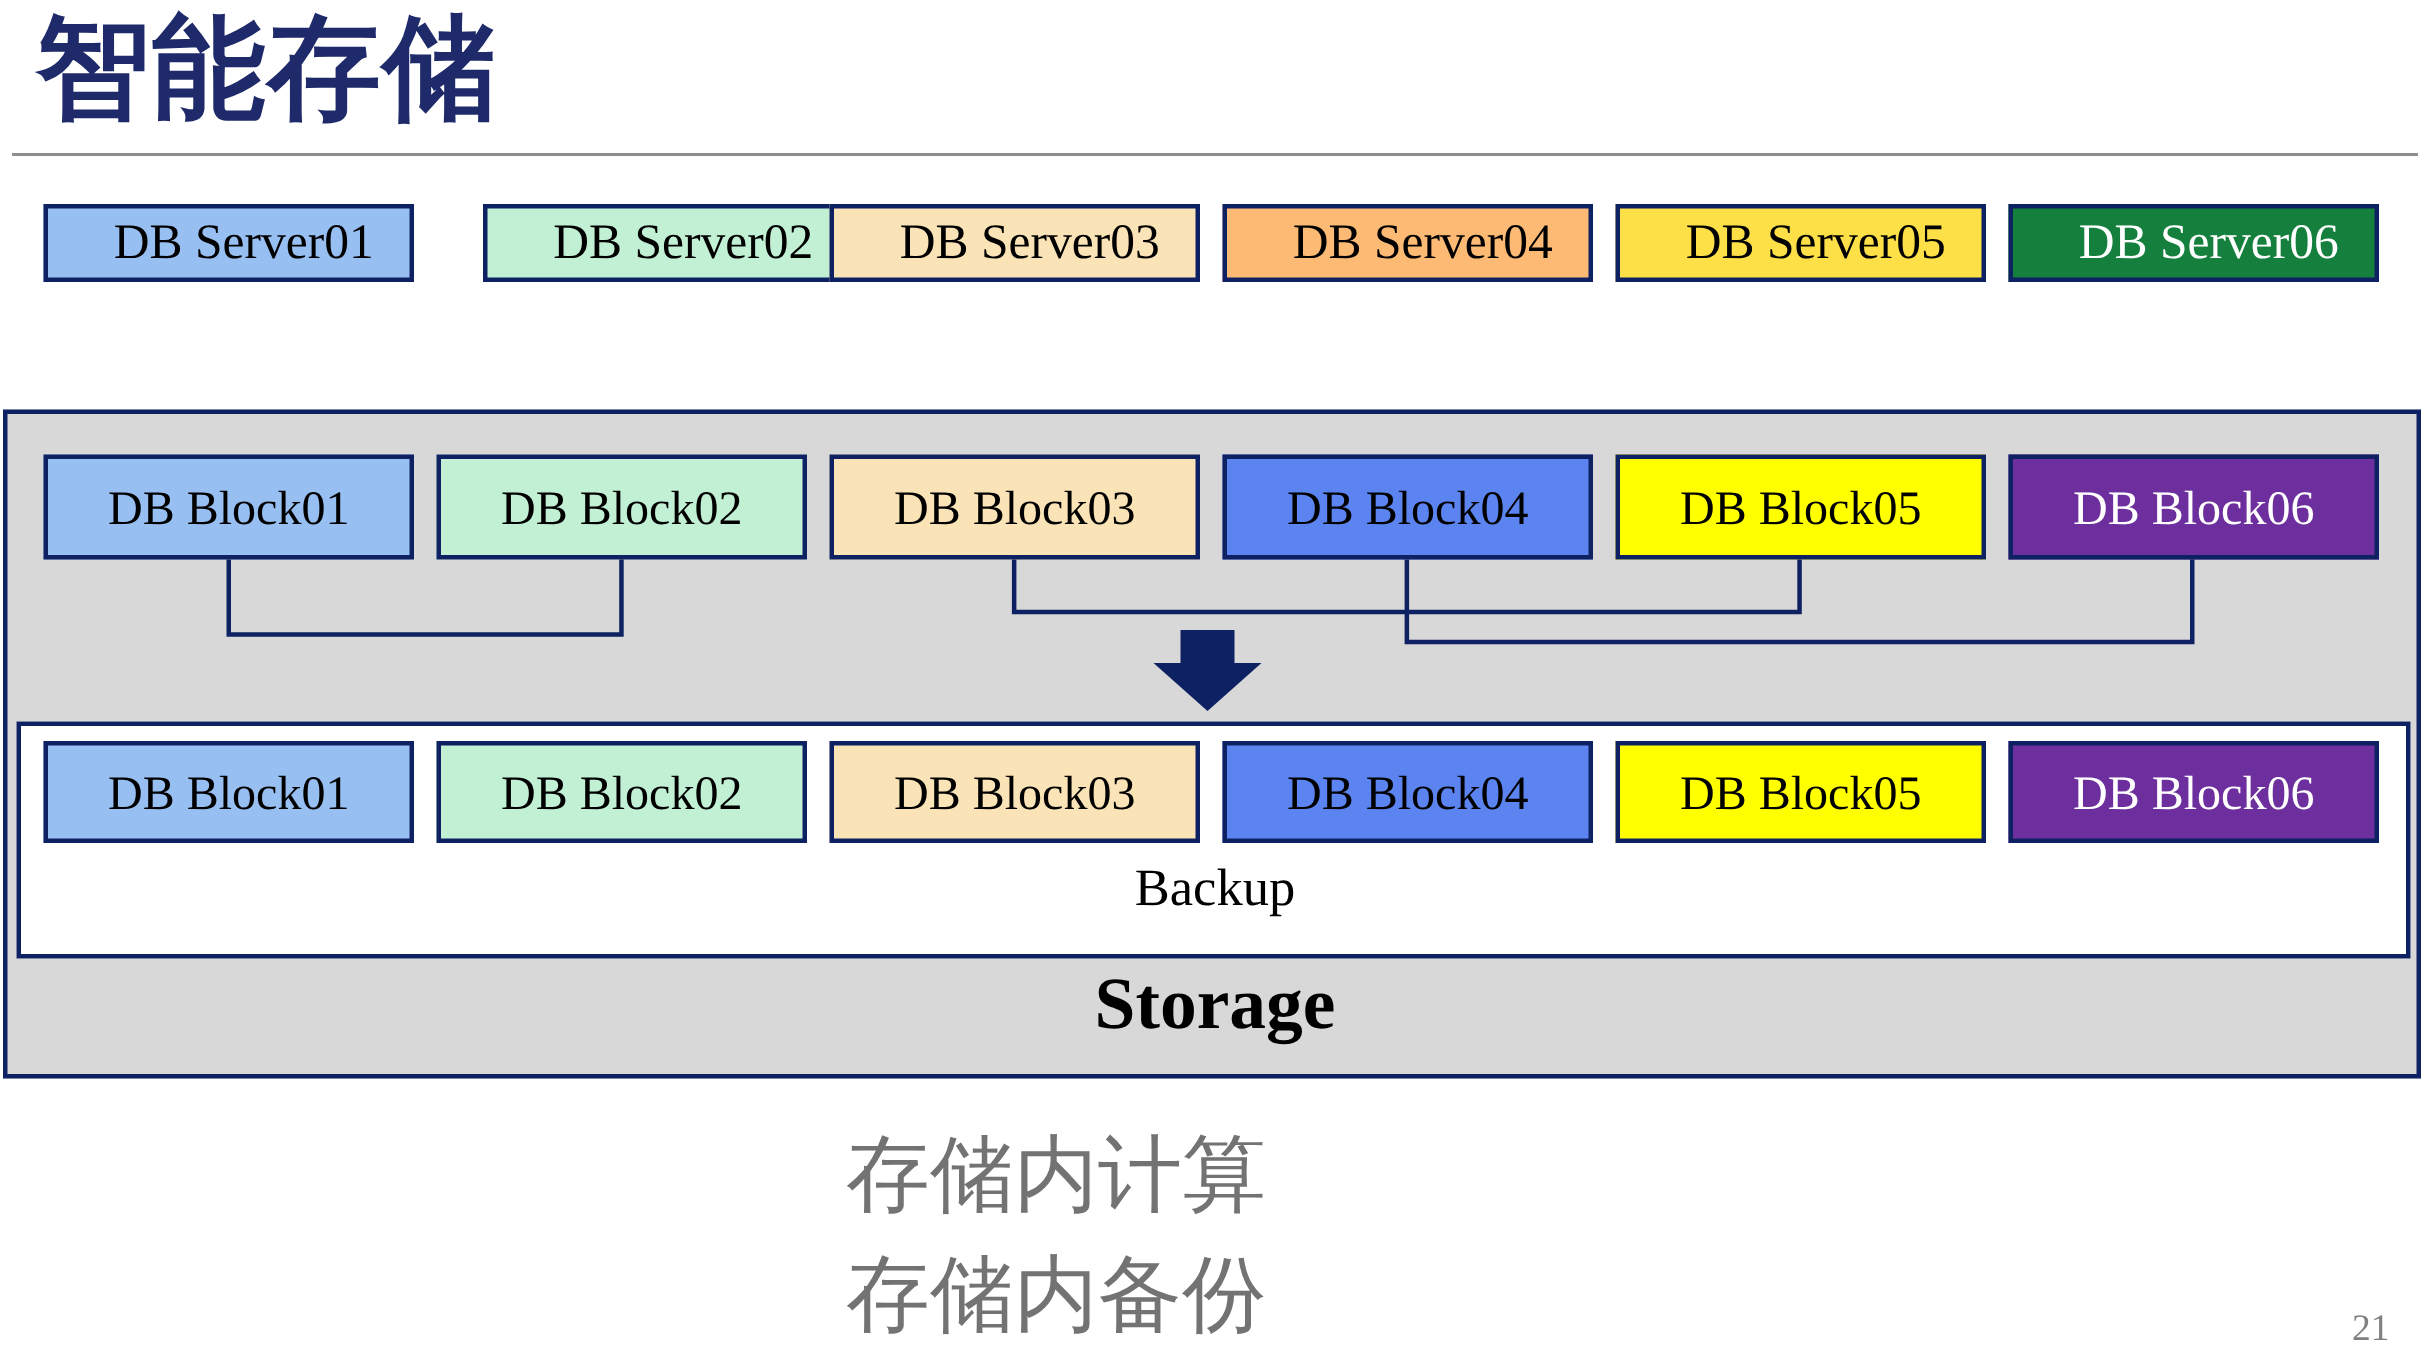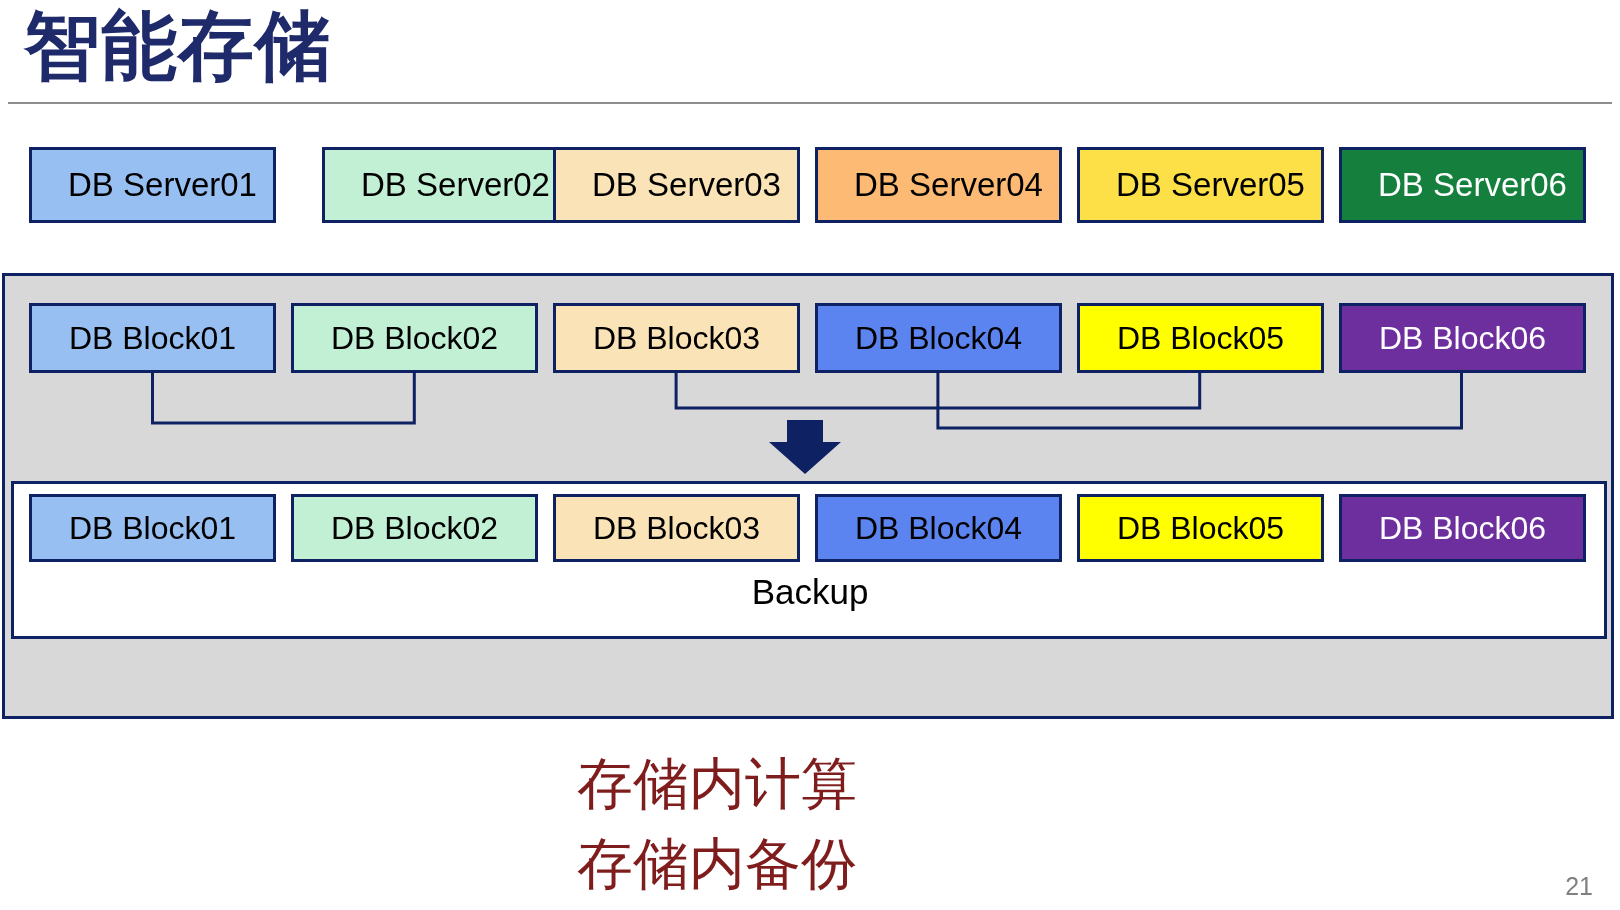--- a/index.html
+++ b/index.html
@@ -12,7 +12,7 @@
   html,body{margin:0;padding:0;background:#fff;}
   .slide{
     position:relative;width:1620px;height:910px;background:#fff;overflow:hidden;
-    font-family:Liberation Sans, sans-serif;color:#000;
+    font-family:Liberation Serif, serif;color:#000;
   }
   
   .title{

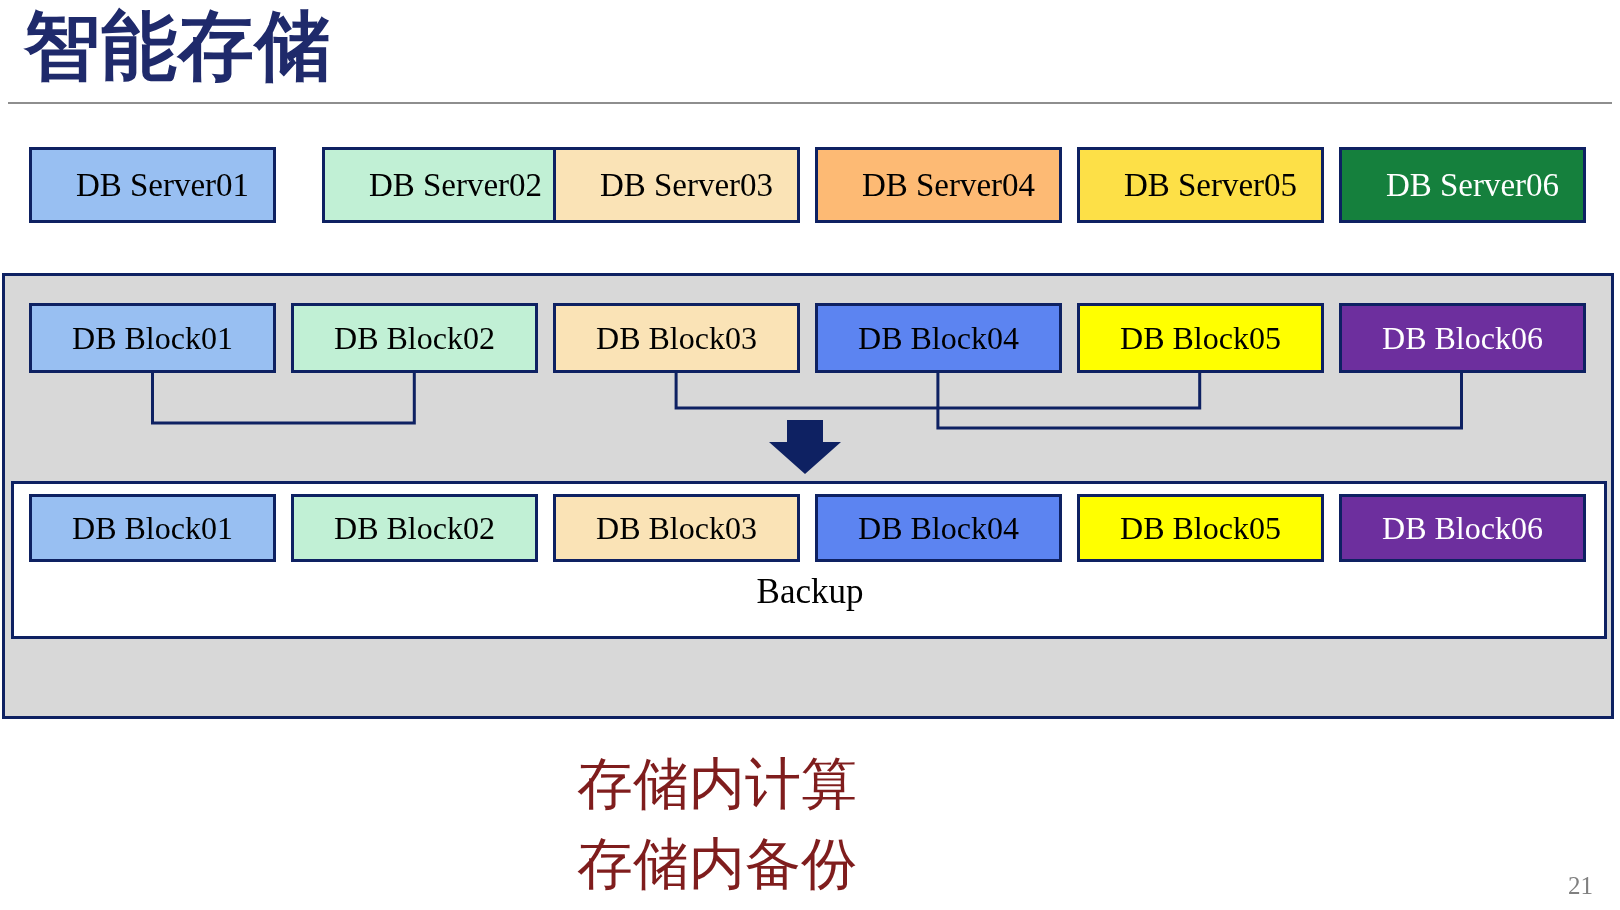--- a/index.html
+++ b/index.html
@@ -27,7 +27,7 @@
     display:flex;align-items:center;justify-content:center;white-space:nowrap;
   }
   .pos-0{left:29px}.pos-1{left:291px}.pos-2{left:553px}.pos-3{left:815px}.pos-4{left:1077px}.pos-5{left:1339px}
-  #server-row .box{top:147px;height:76px;font-size:33px;padding-left:20px;}
+  #server-row .box{top:136px;height:52px;font-size:33px;padding-left:20px;}
   #blocks-top .box{top:303px;height:70px;font-size:32px;}
   #blocks-bottom .box{top:494px;height:68px;font-size:32px;}
 

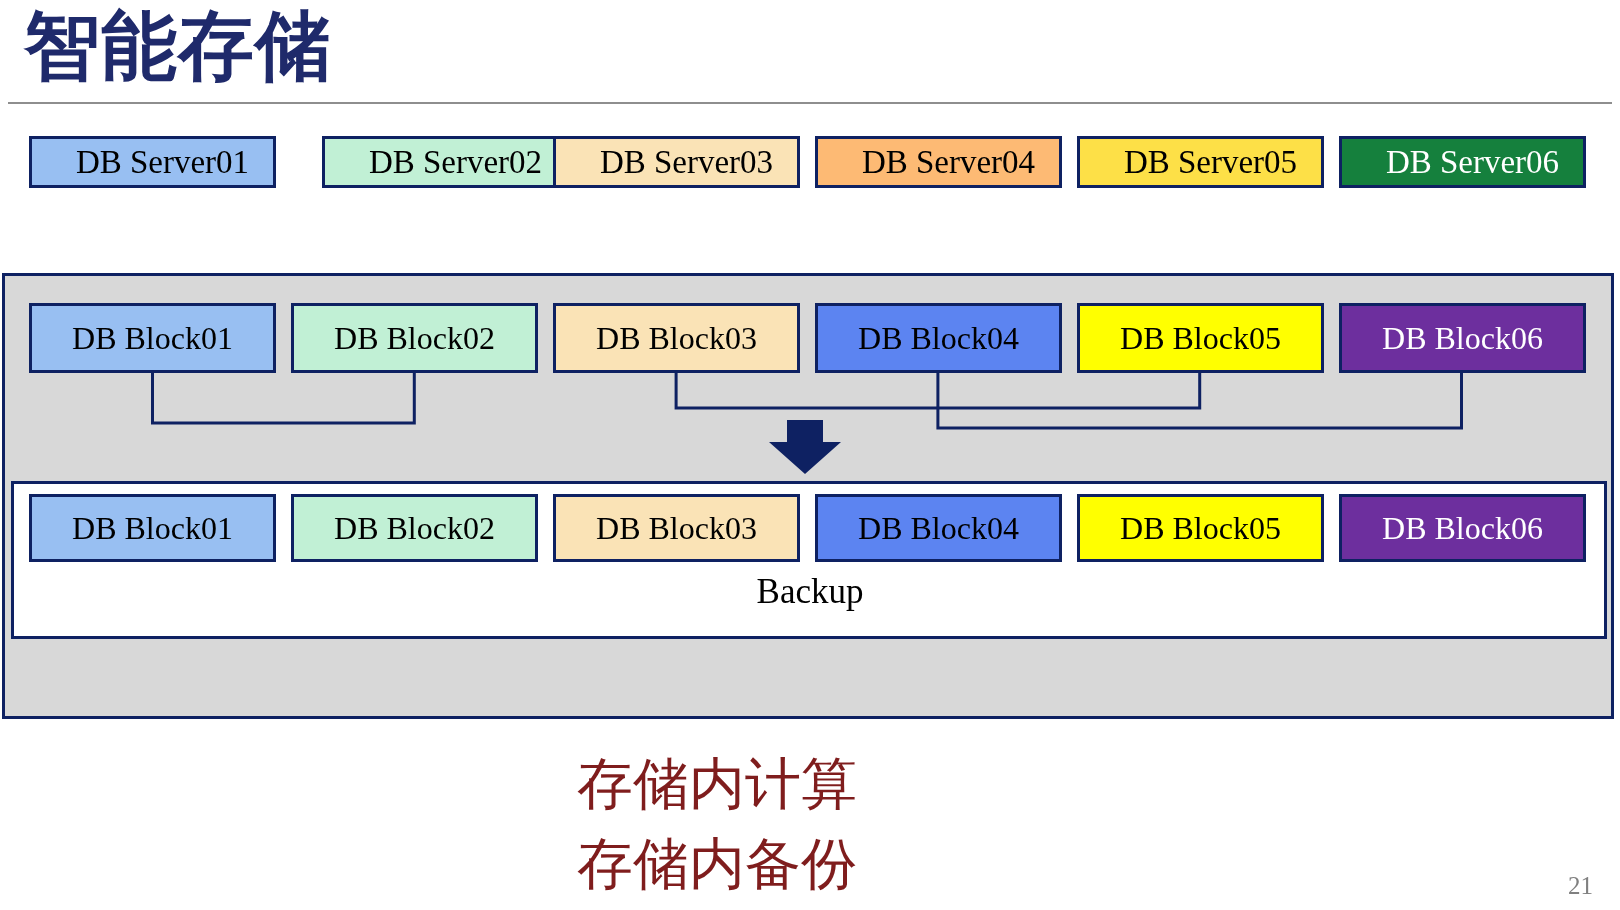--- a/index.html
+++ b/index.html
@@ -106,6 +106,7 @@
       <div class="box pos-5" style="background: rgb(109, 47, 158); color: rgb(255, 255, 255);">DB Block06</div>
     </div>
   <div class="backup-label">Backup</div>
+  <div class="storage-label">Storage</div>
 
   <div class="caption">
     <div>存储内计算</div>

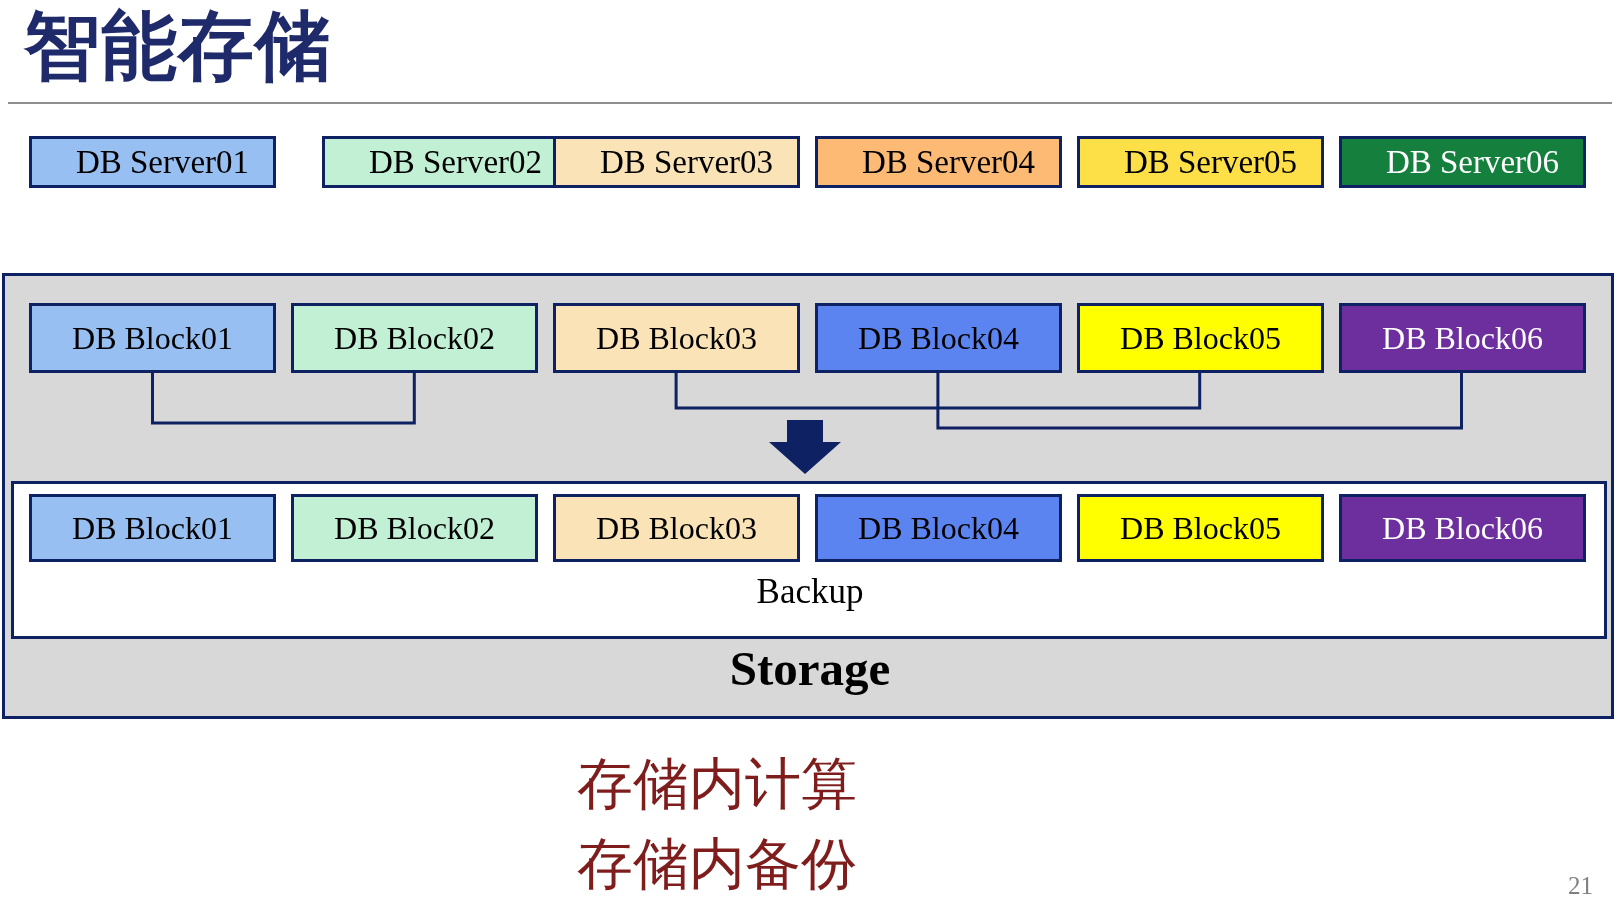--- a/index.html
+++ b/index.html
@@ -55,7 +55,7 @@
   
   .caption{
     position:absolute;left:0;top:744px;width:1408px;text-align:center;
-    font-size:56px;line-height:80px;color:#7f1d1d;padding-left:13px;
+    font-size:56px;line-height:80px;color:#737373;
   }
   .page-number{
     position:absolute;right:27px;top:872px;font-size:25px;color:var(--pagenum);

